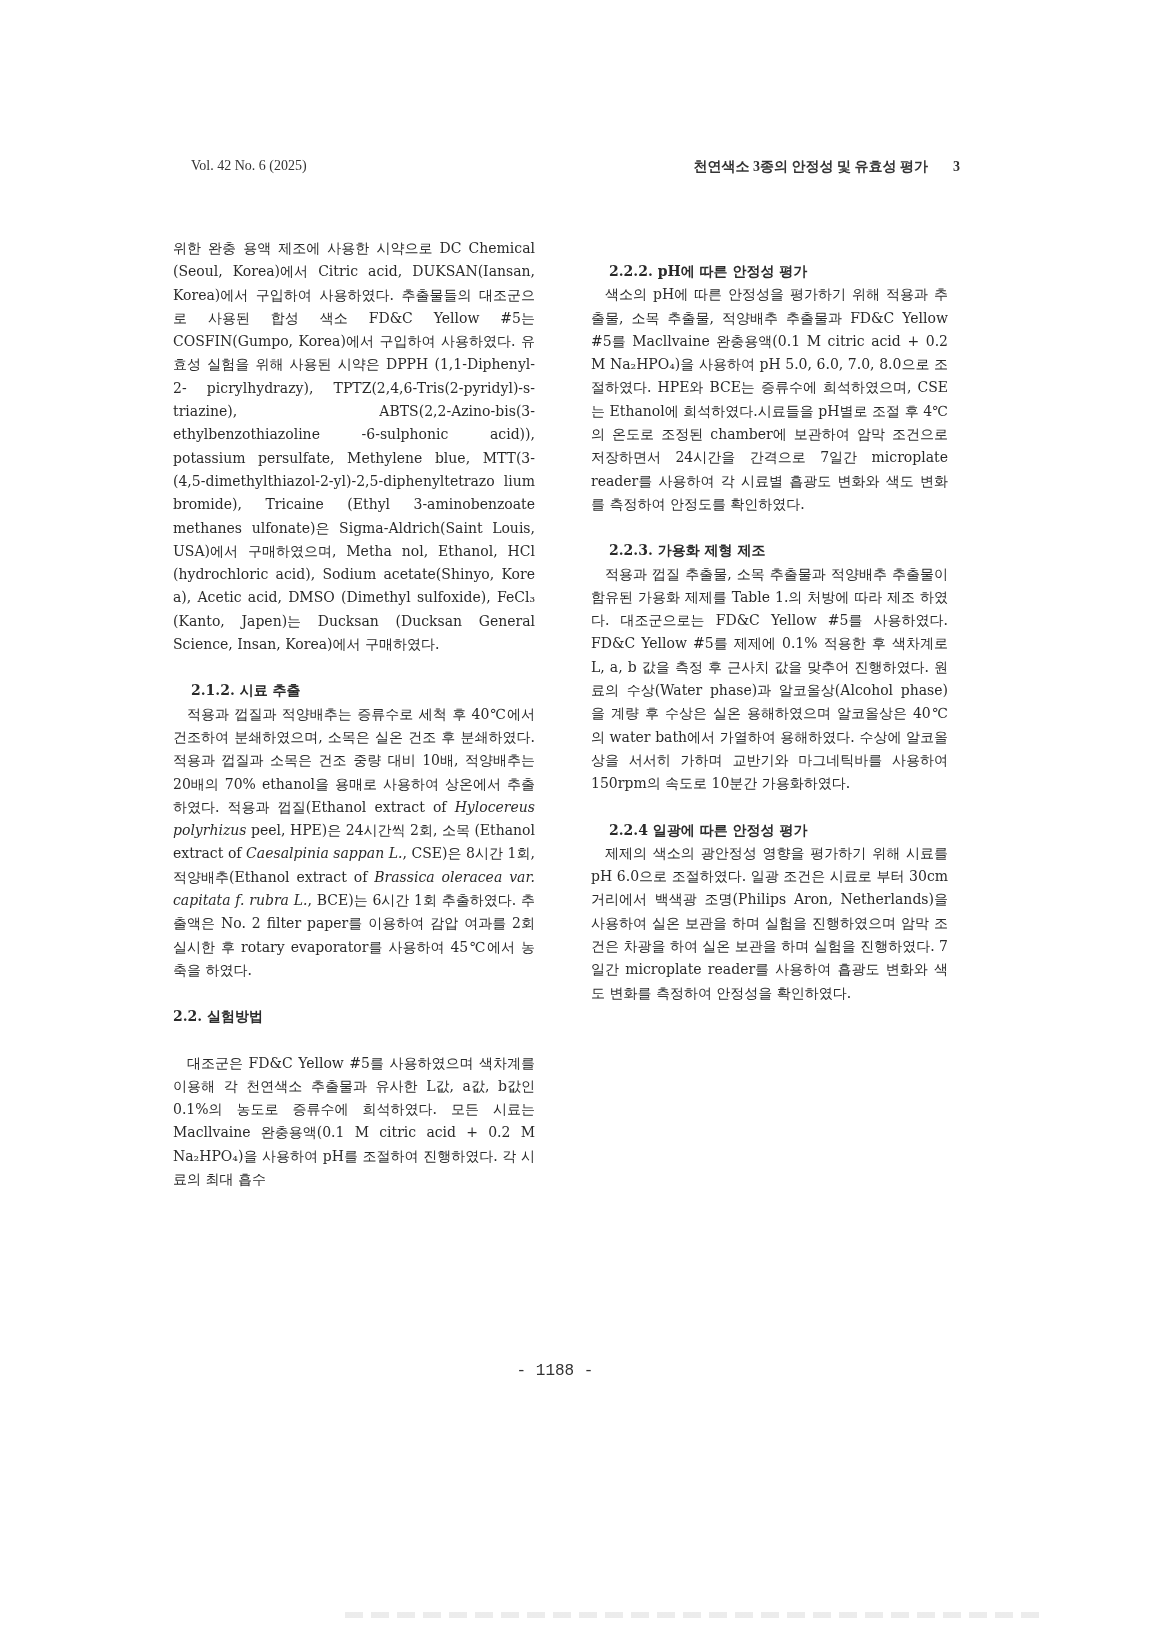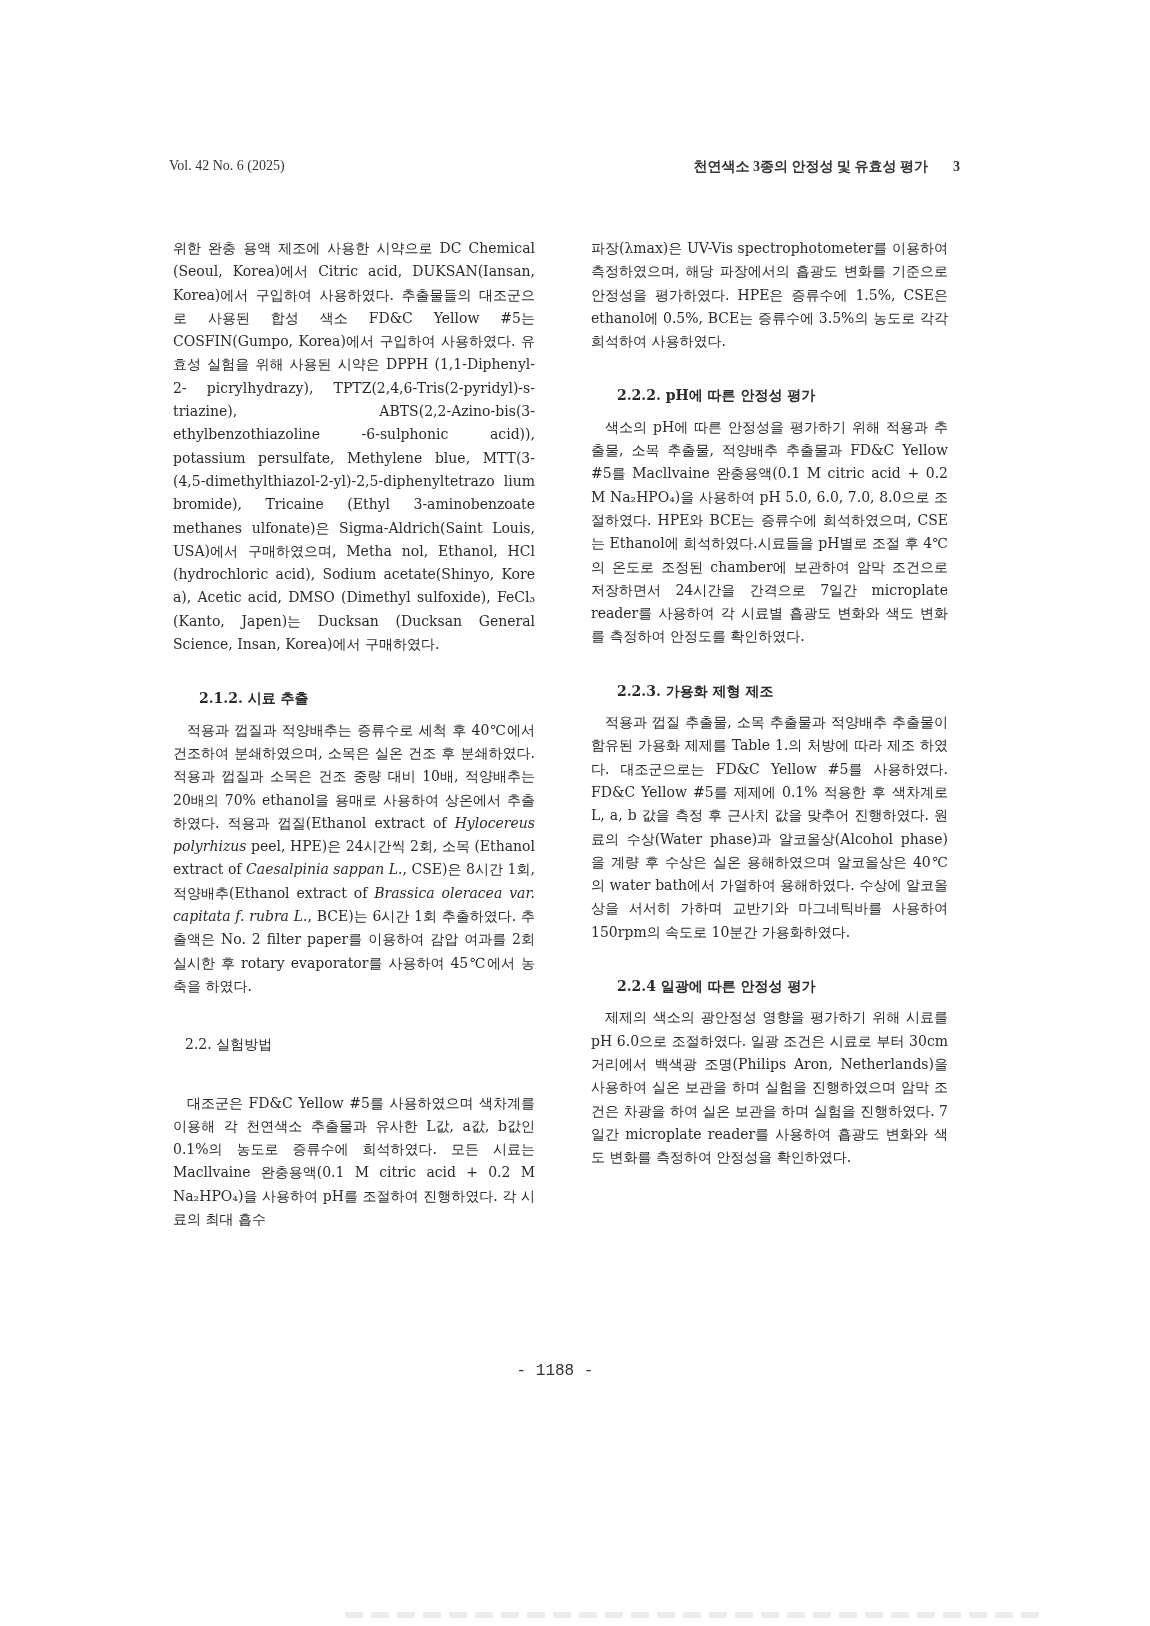--- a/index.html
+++ b/index.html
@@ -6,7 +6,7 @@
   body { width:1150px; height:1626px; position:relative; overflow:hidden;
          font-family:"DejaVu Serif", "Liberation Serif", serif; color:#2a2a2a; }
   .hdr { position:absolute; top:158px; font-size:14px; color:#333; font-family:"Liberation Serif", serif; }
-  .hdr-left { left:169px;text-align:center; }
+  .hdr-left { left:191px;text-align:center; }
   .hdr-right { right:190px;font-weight:bold; }
   .col { position:absolute; top:237px; width:362px; font-size:14px; line-height:23.3px; text-align:justify; }
   .col-left { left:173px; }

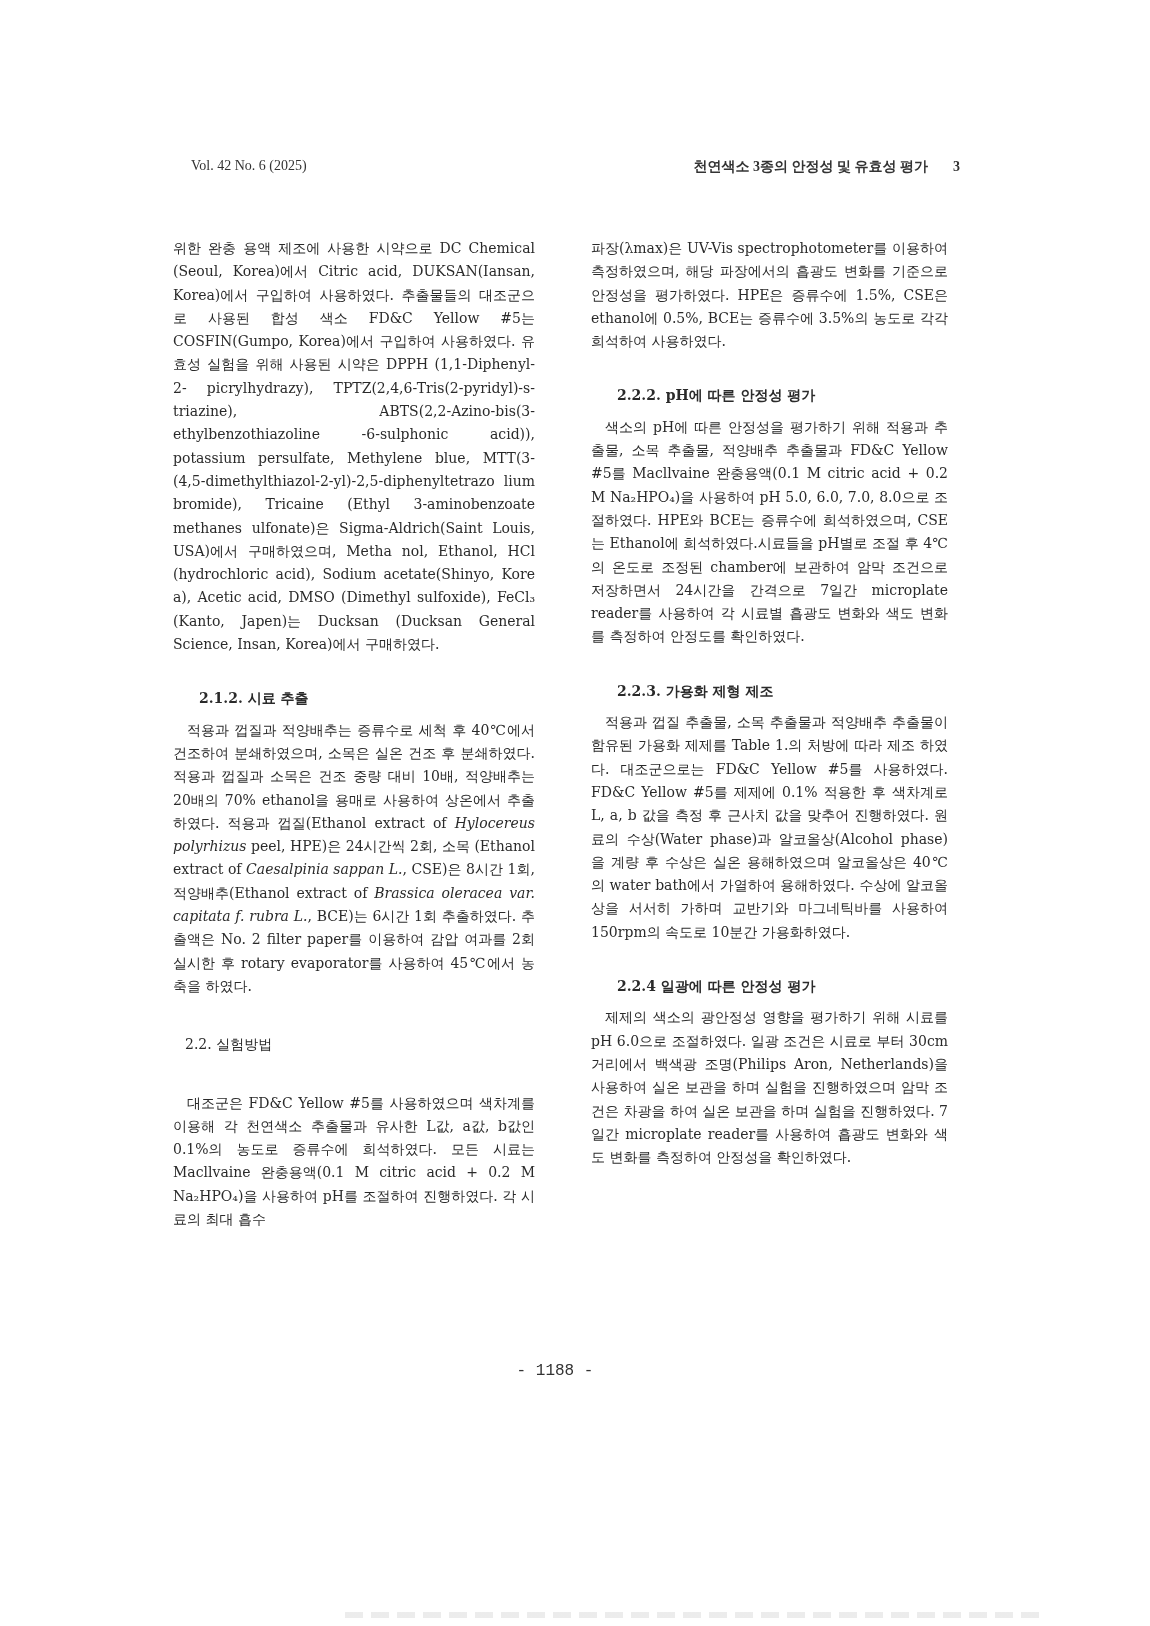--- a/index.html
+++ b/index.html
@@ -43,7 +43,6 @@
 </div>
 
 <div class="col col-right">
-  <p class="para noindent">파장(λmax)은 UV-Vis spectrophotometer를 이용하여 측정하였으며, 해당 파장에서의 흡광도 변화를 기준으로 안정성을 평가하였다. HPE은 증류수에 1.5%, CSE은 ethanol에 0.5%, BCE는 증류수에 3.5%의 농도로 각각 희석하여 사용하였다.</p>
   <div class="gap"></div>
   <p class="h3">2.2.2. pH에 따른 안정성 평가</p>
   <p class="para">색소의 pH에 따른 안정성을 평가하기 위해 적용과 추출물, 소목 추출물, 적양배추 추출물과 FD&amp;C Yellow #5를 Macllvaine 완충용액(0.1 M citric acid + 0.2 M Na₂HPO₄)을 사용하여 pH 5.0, 6.0, 7.0, 8.0으로 조절하였다. HPE와 BCE는 증류수에 희석하였으며, CSE는 Ethanol에 희석하였다.시료들을 pH별로 조절 후 4℃의 온도로 조정된 chamber에 보관하여 암막 조건으로 저장하면서 24시간을 간격으로 7일간 microplate reader를 사용하여 각 시료별 흡광도 변화와 색도 변화를 측정하여 안정도를 확인하였다.</p>

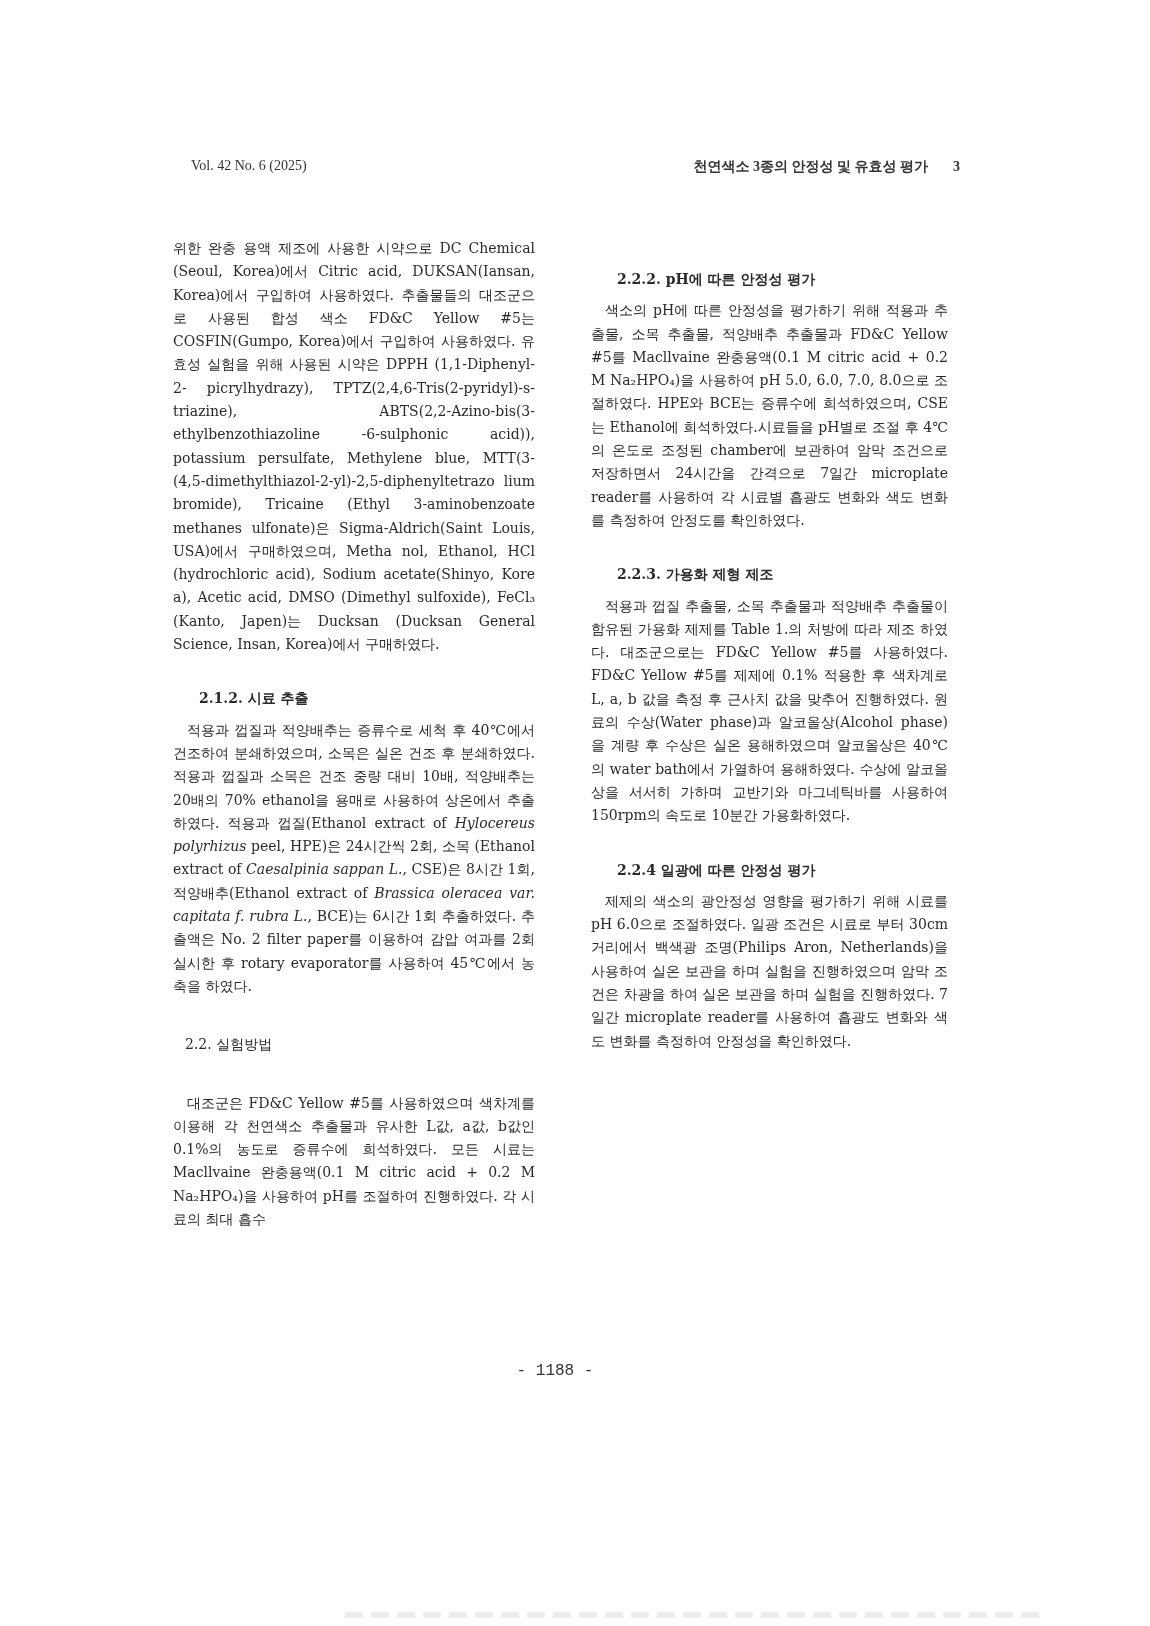--- a/index.html
+++ b/index.html
@@ -13,7 +13,7 @@
   .col-right { left:591px; width:357px; }
   .para { margin:0; text-indent:14px; }
   .para.noindent { text-indent:0; }
-  .h3 { font-weight:bold; margin:8px; padding-left:18px; font-size:14px; }
+  .h3 { font-weight:bold; margin:0; padding-left:18px; font-size:14px; }
   .h2 { font-weight:normal; margin:12px; font-size:14px; }
   .gap { height:23px; }
   .it { font-style:italic; }

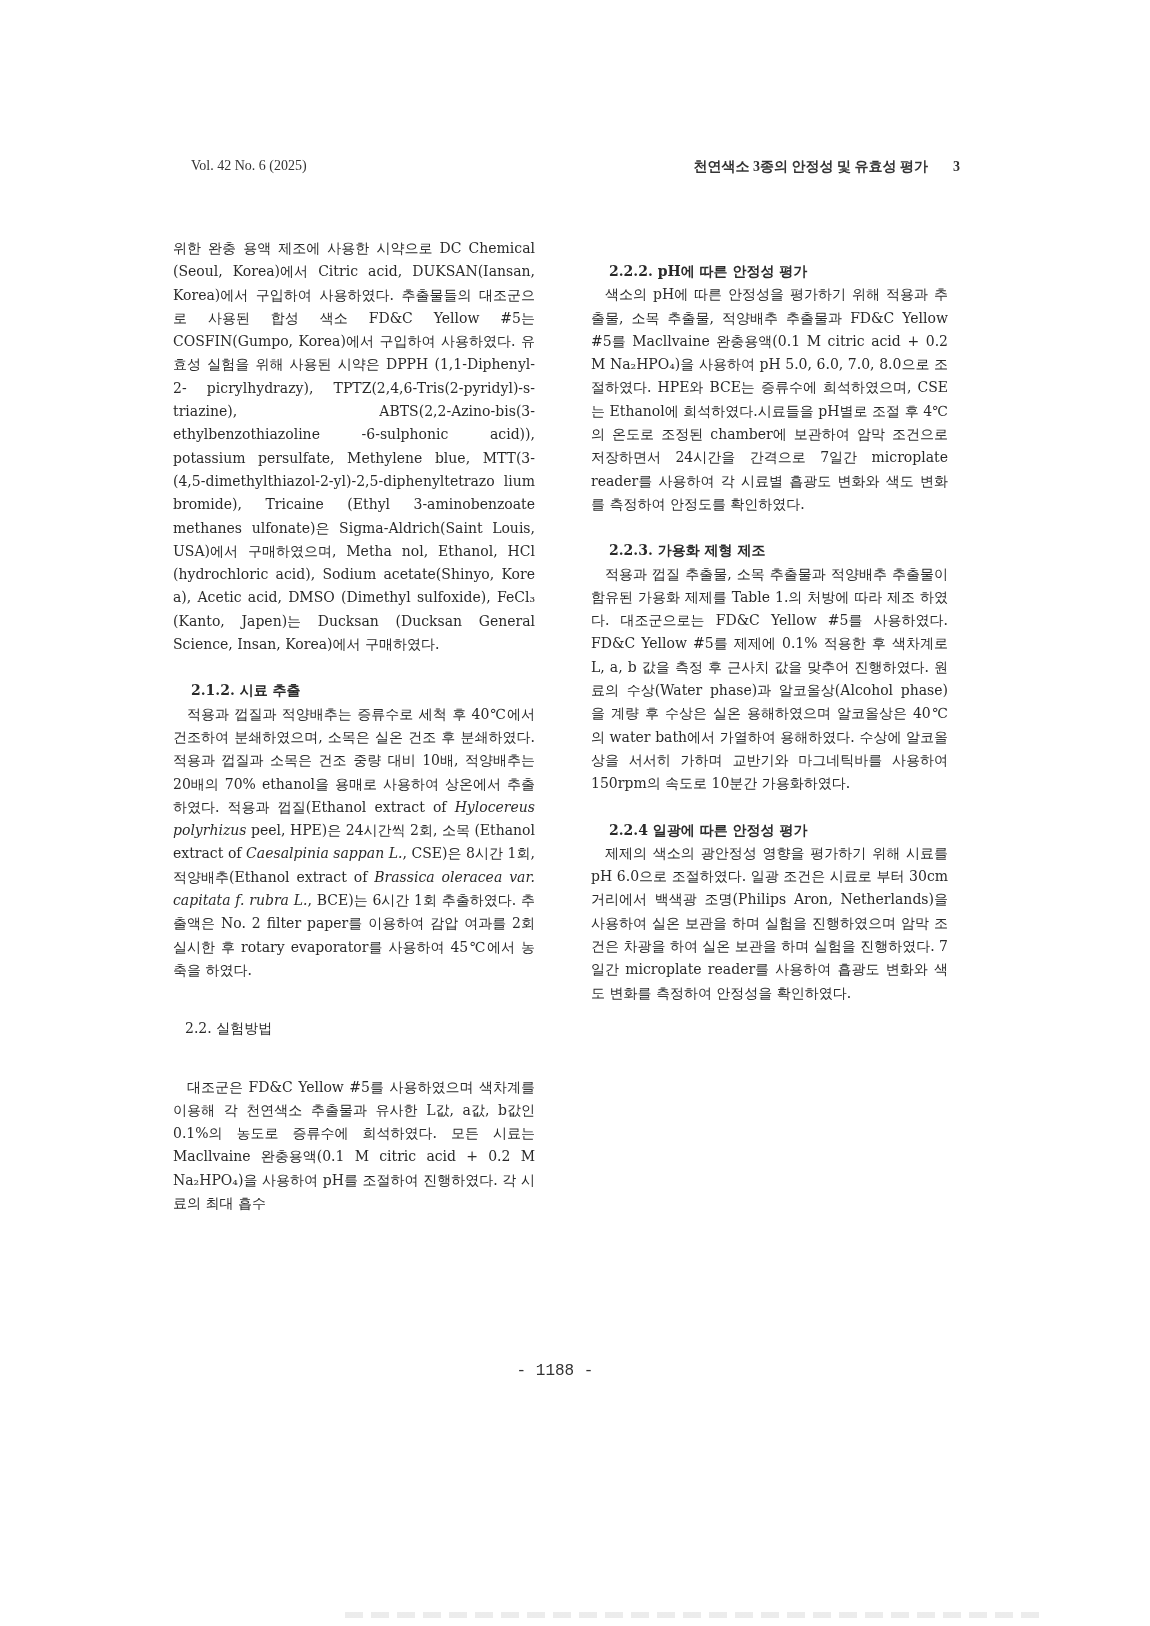--- a/index.html
+++ b/index.html
@@ -14,7 +14,7 @@
   .para { margin:0; text-indent:14px; }
   .para.noindent { text-indent:0; }
   .h3 { font-weight:bold; margin:0; padding-left:18px; font-size:14px; }
-  .h2 { font-weight:normal; margin:12px; font-size:14px; }
+  .h2 { font-weight:bold; margin:0; font-size:14px; }
   .gap { height:23px; }
   .it { font-style:italic; }
   .pagenum { position:absolute; top:1362px; left:0; width:1110px; text-align:center; font-size:16px; color:#333; font-family:Liberation Mono, monospace; }

